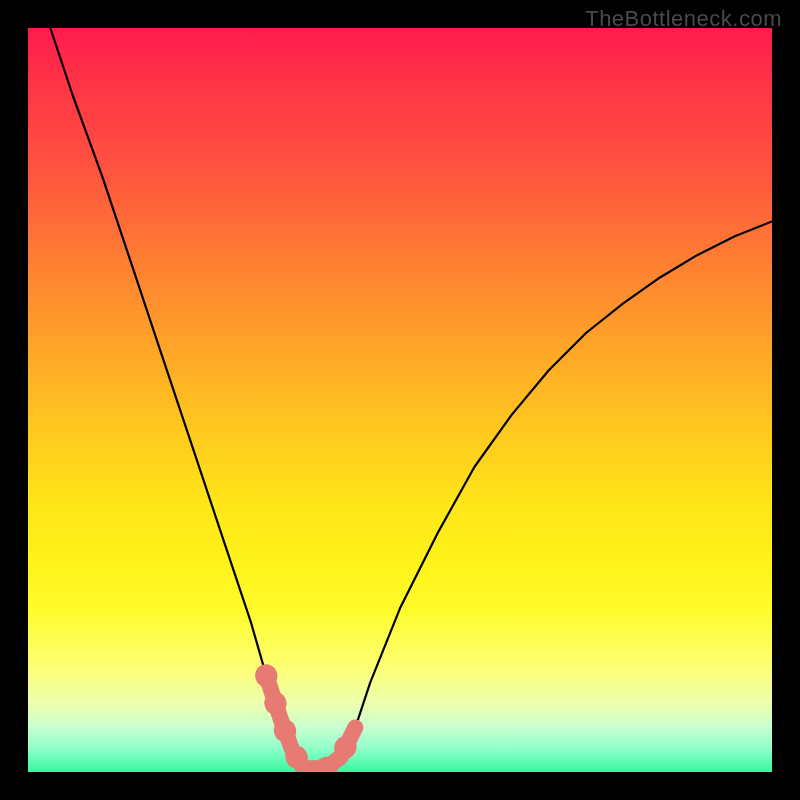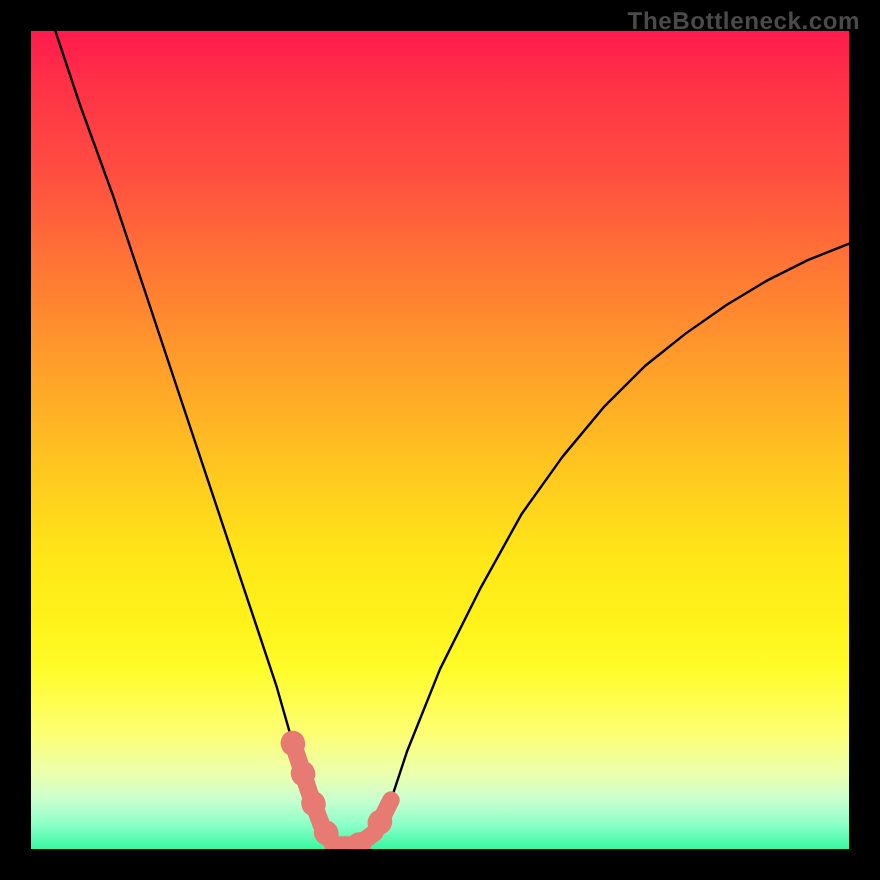--- a/index.html
+++ b/index.html
@@ -55,7 +55,7 @@
     right: 18px;
     color: #4a4a4a;
     font-size: 22px;
-    font-weight: 700;
+    font-weight: 400;
     letter-spacing: 0.5px;
   }
 </style>

